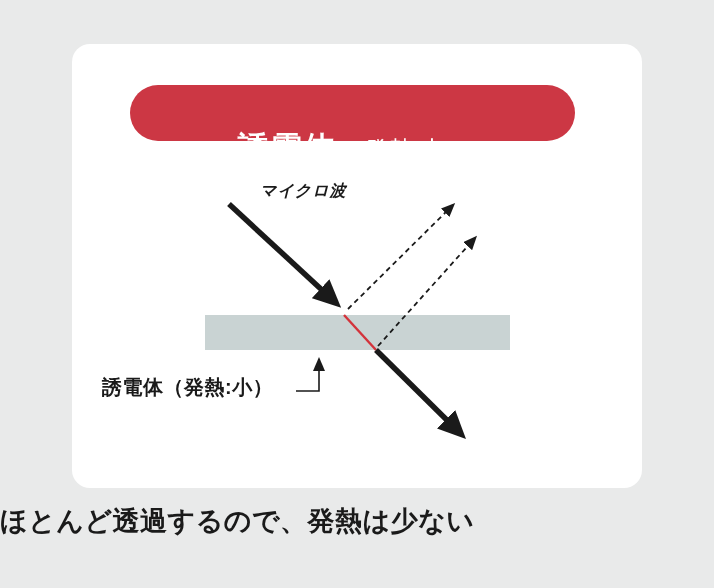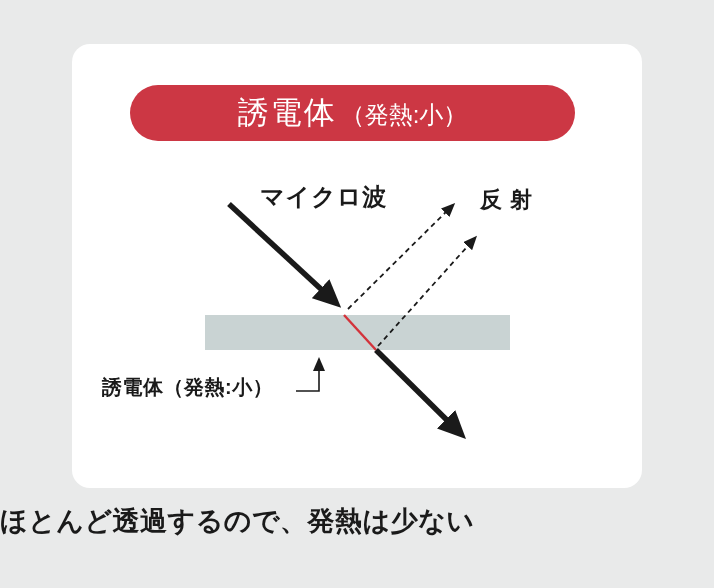--- a/index.html
+++ b/index.html
@@ -36,9 +36,10 @@
   }
   .badge-title {
     font-size: 31px;
-    font-weight: 400;
+    font-weight: 700;
     letter-spacing: 2px;
     line-height: 56px;
+    margin-top: 35px;
   }
   .badge-subtitle {
     font-size: 24px;

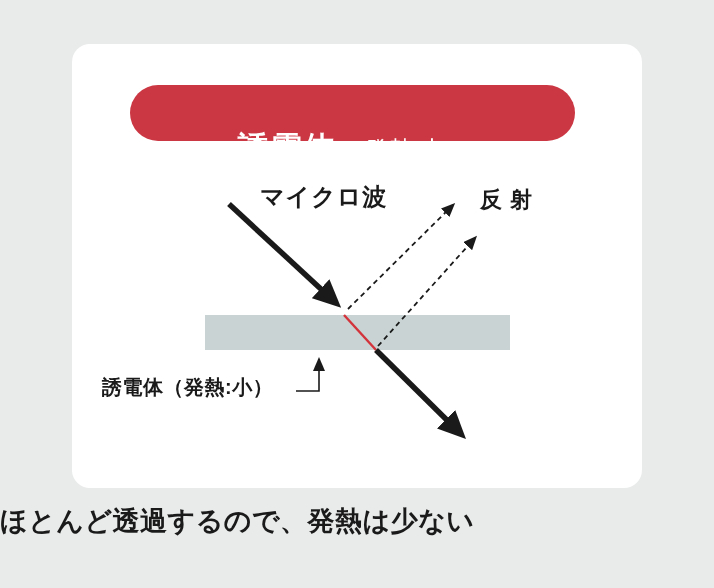--- a/index.html
+++ b/index.html
@@ -63,8 +63,9 @@
   .lbl-incident {
     left: 188px;
     top: 137px;
-    font-size: 24px;
+    font-size: 16px;
     letter-spacing: 1px;
+    font-style: italic;
   }
   .lbl-reflection {
     left: 408px;

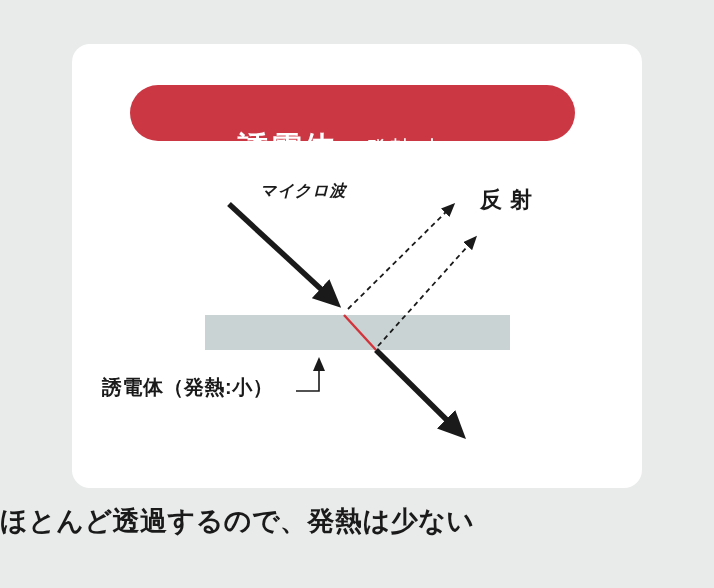--- a/index.html
+++ b/index.html
@@ -138,7 +138,6 @@
 
       <div class="lbl lbl-incident">マイクロ波</div>
 
-      <div class="lbl lbl-reflection">反射</div>
 
 
       <div class="lbl lbl-slab">誘電体（発熱:小）</div>

